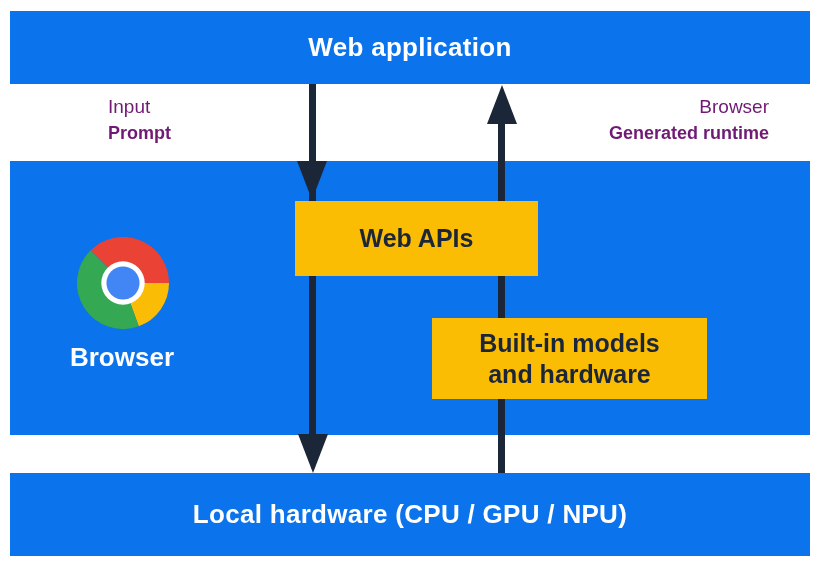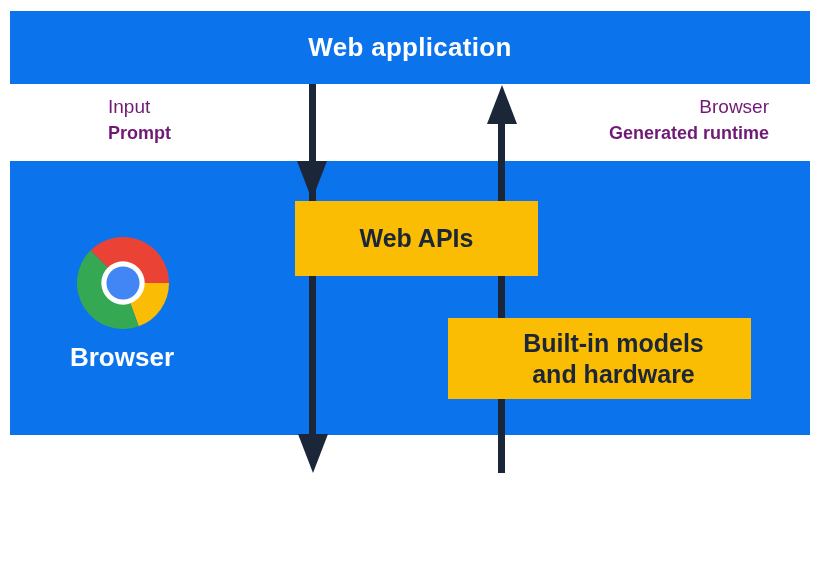--- a/index.html
+++ b/index.html
@@ -42,7 +42,7 @@
           display:flex; flex-direction:column; align-items:center; justify-content:center;
           color:#1B2638; font-weight:bold; font-size:25px; line-height:31px; text-align:center; }
   .ybox-webapis { left:253px; top:201px; width:243px; height:75px;margin-left:42px; }
-  .ybox-builtin { left:448px; top:318px; width:275px; height:81px;padding-left:28px; }
+  .ybox-builtin { left:432px; top:318px; width:275px; height:81px; }
 
   
   .chrome-logo { position:absolute; left:77px; top:237px; width:92px; height:92px; z-index:2; }

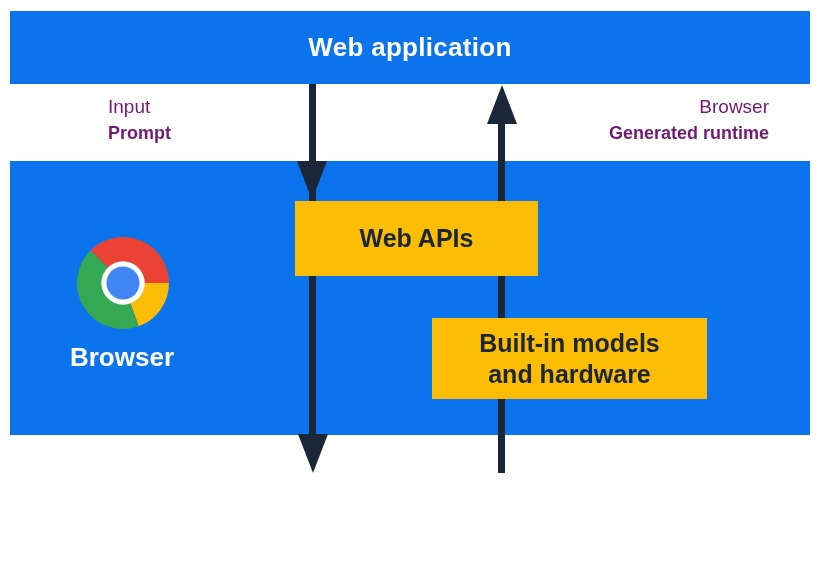--- a/index.html
+++ b/index.html
@@ -69,6 +69,9 @@
 
   <div class="bar bar-middle"></div>
 
+  <div class="bar bar-bottom">
+    <span class="bar-title">Local hardware (CPU / GPU / NPU)</span>
+  </div>
 
   <div class="arrow-line down-line"></div>
   <div class="arrow-head down-head-1"></div>

